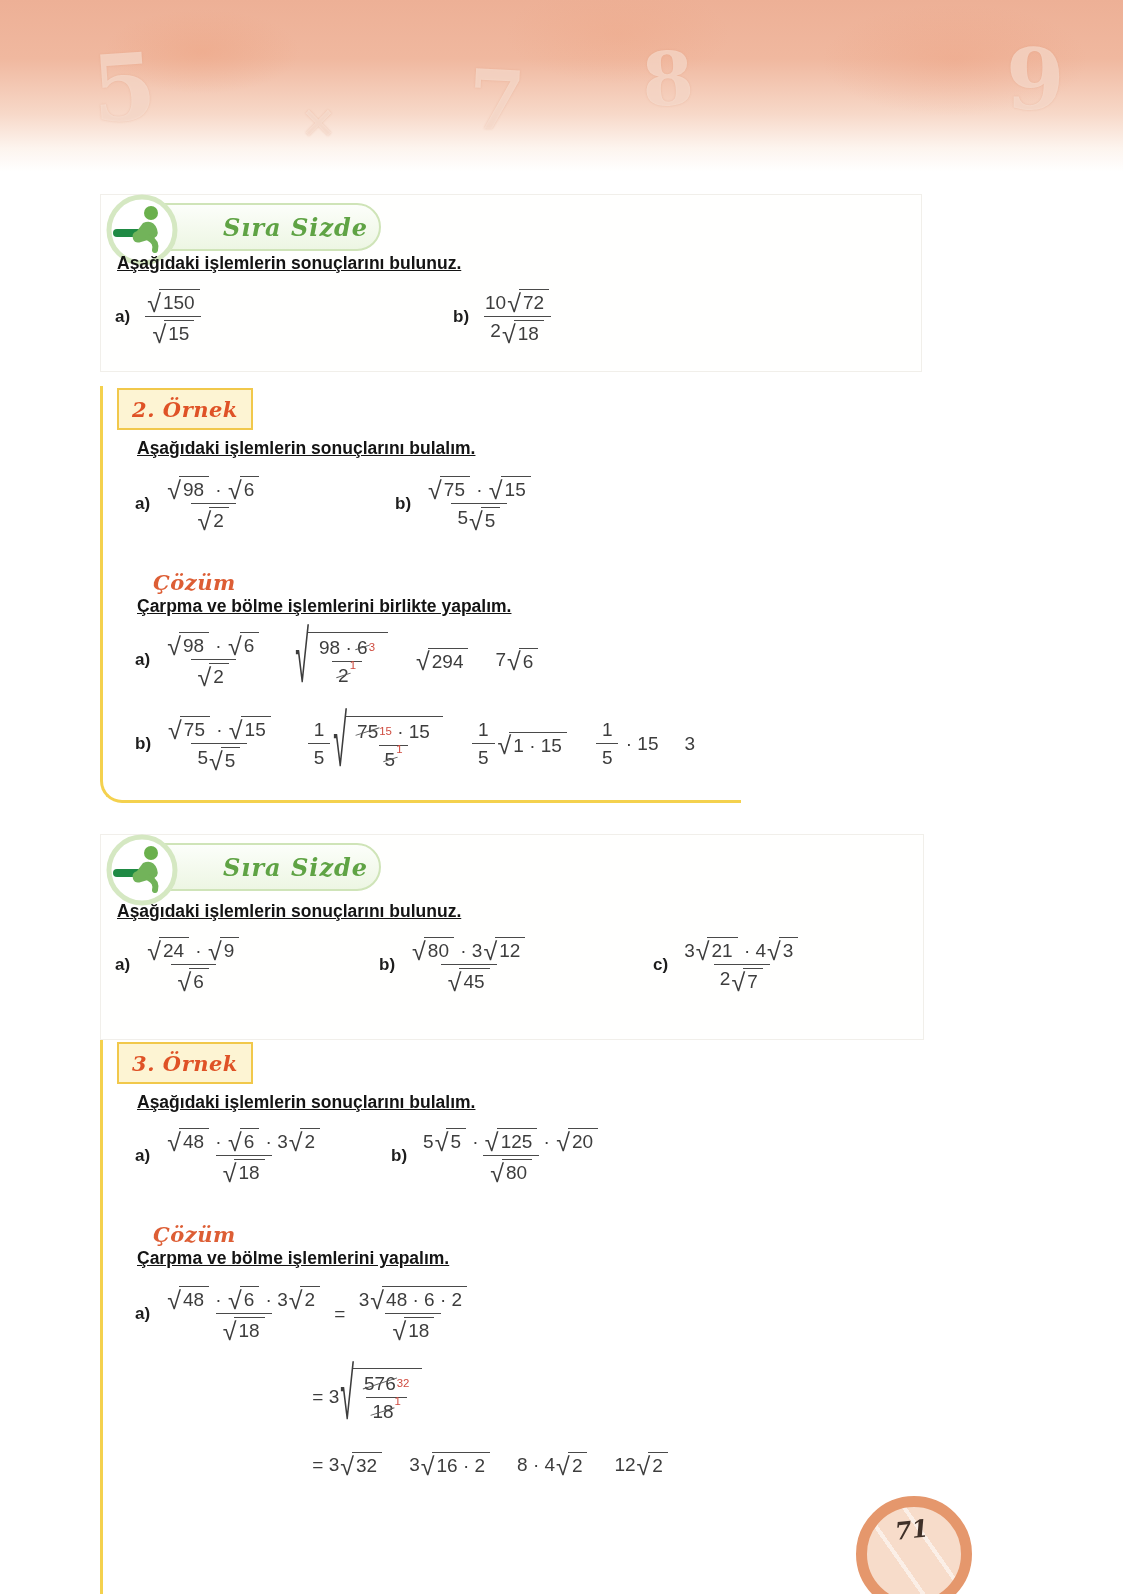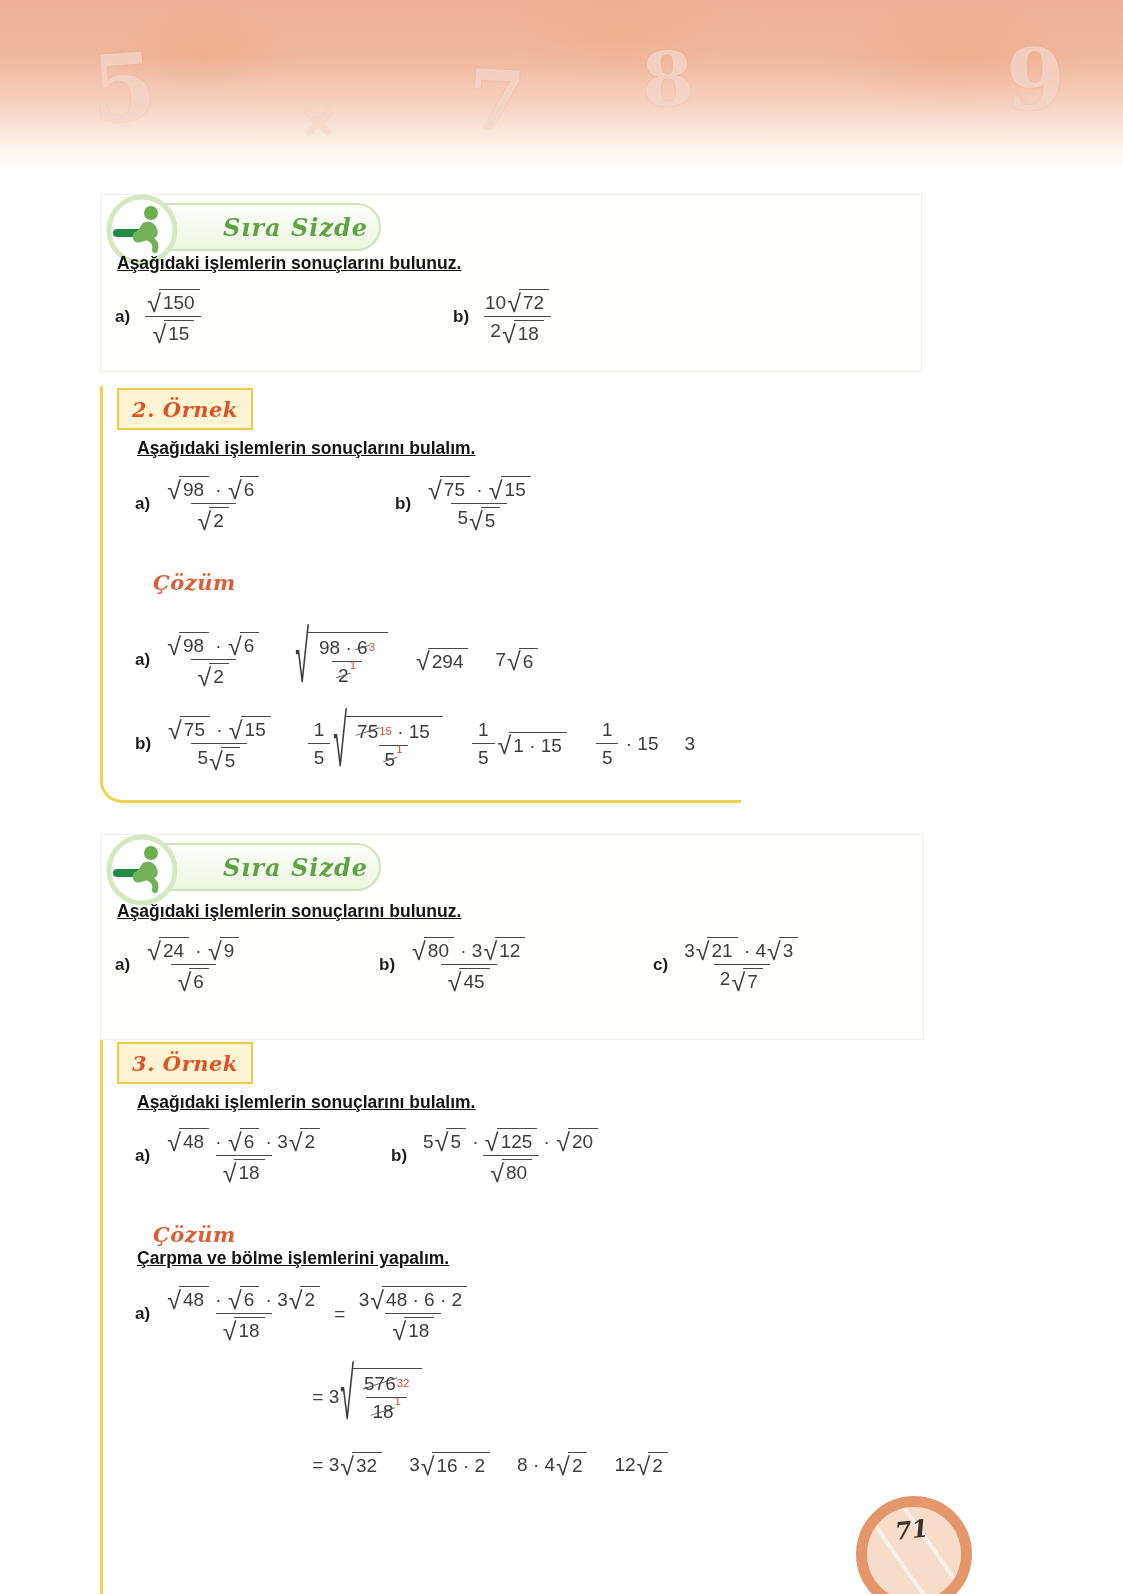--- a/index.html
+++ b/index.html
@@ -224,6 +224,7 @@
         </span>
     </div>
     <p class="cozum" style="left:34px;top:168px;">Çözüm</p>
+    <p class="prompt" style="left:34px;top:210px;">Çarpma ve bölme işlemlerini birlikte yapalım.</p>
     <div class="mitem" style="left:32px;top:244px;">
       <span class="mlabel">a)</span>
       <span class="mitem" style="position:static;">

